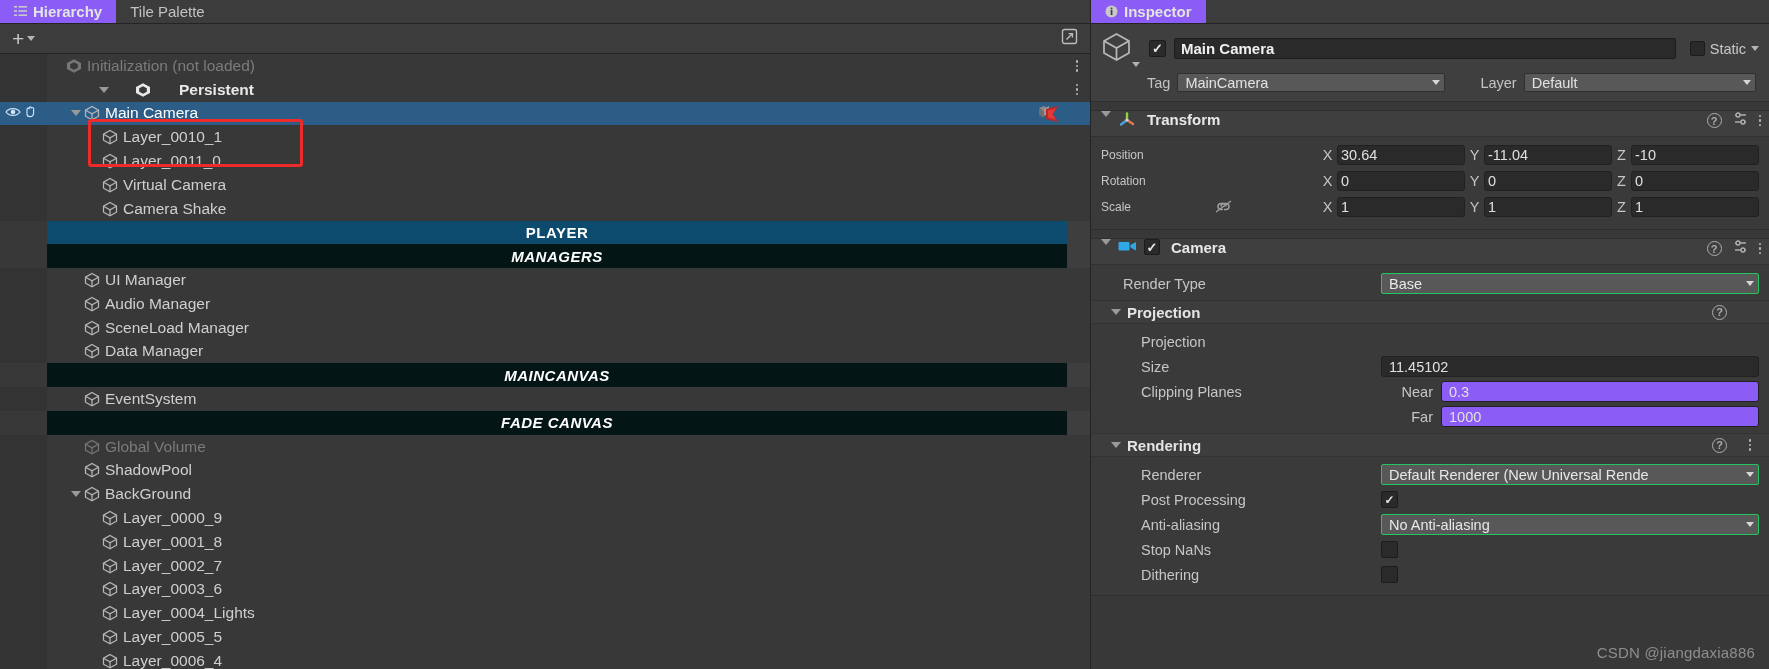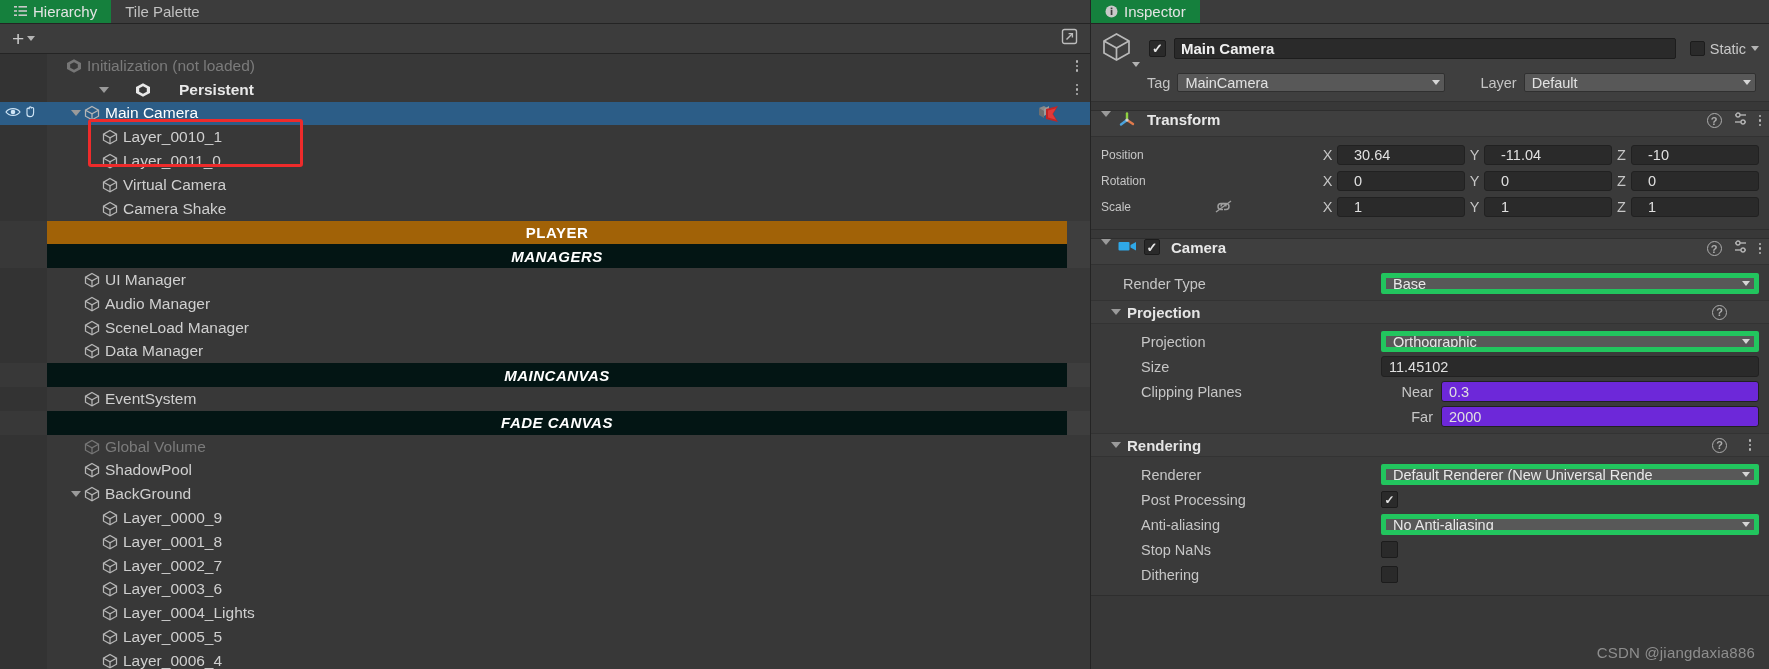--- a/index.html
+++ b/index.html
@@ -30,7 +30,7 @@
     font-size: 15px; color: #c2c2c2;
     background: transparent; white-space: nowrap;
   }
-  .tab.active { background: #15803d; color: #e4e4e4; }
+  .tab.active { background: #8b5cf6; color: #e4e4e4; font-weight: bold; }
   .tab .ticon { display: inline-flex; }
 
   .h-toolbar {

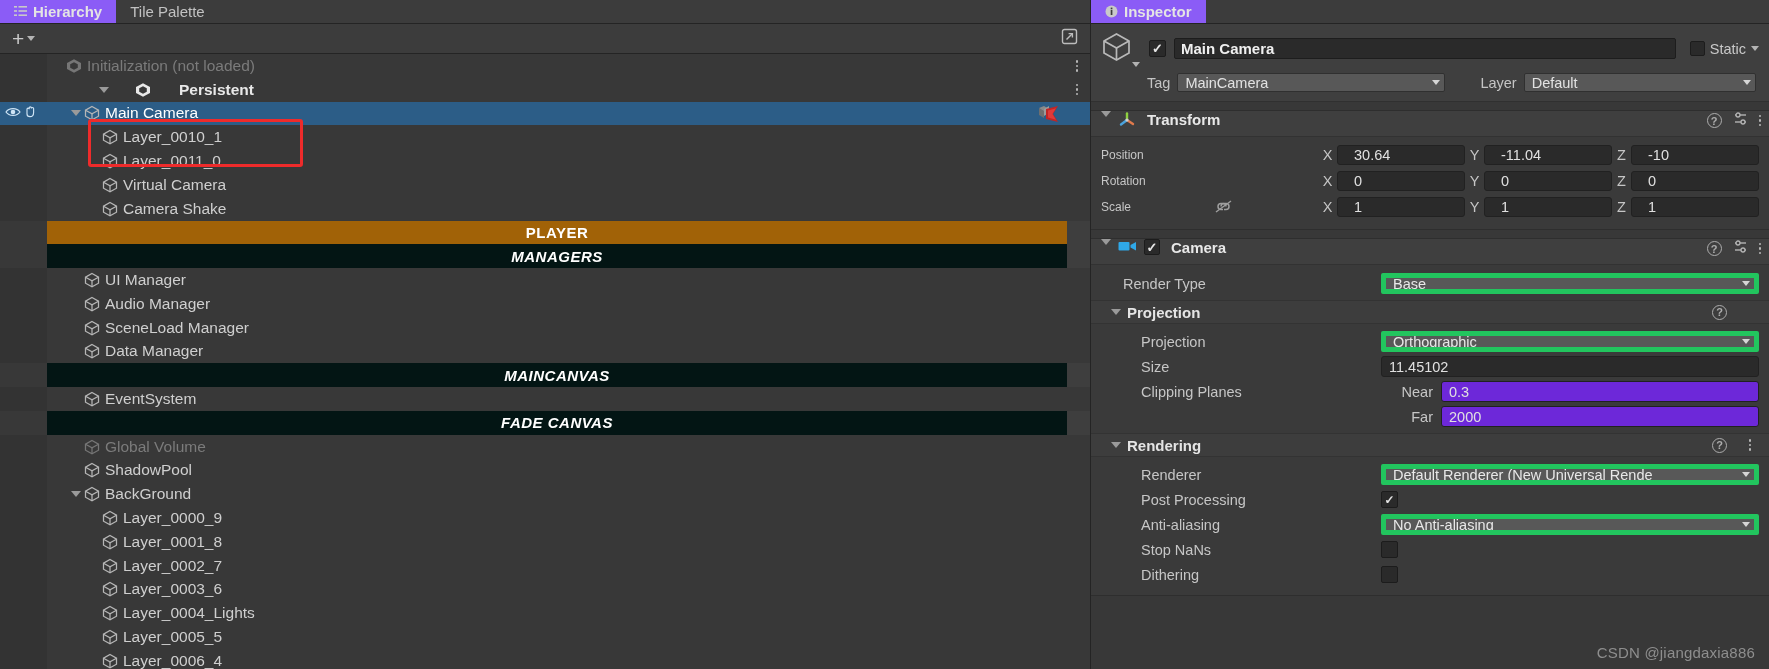--- a/index.html
+++ b/index.html
@@ -199,7 +199,7 @@
   .num-field {
     width: 128px; height: 20px; background: #2a2a2a;
     border: 1px solid #212121; border-radius: 3px;
-    display: flex; align-items: center; padding: 0 16px;
+    display: flex; align-items: center; padding: 0 3px;
     color: #e0e0e0; font-size: 14.5px; flex: 0 0 auto;
   }
   .link-ico { margin-left: auto; margin-right: 3px; display: flex; align-items: center; }

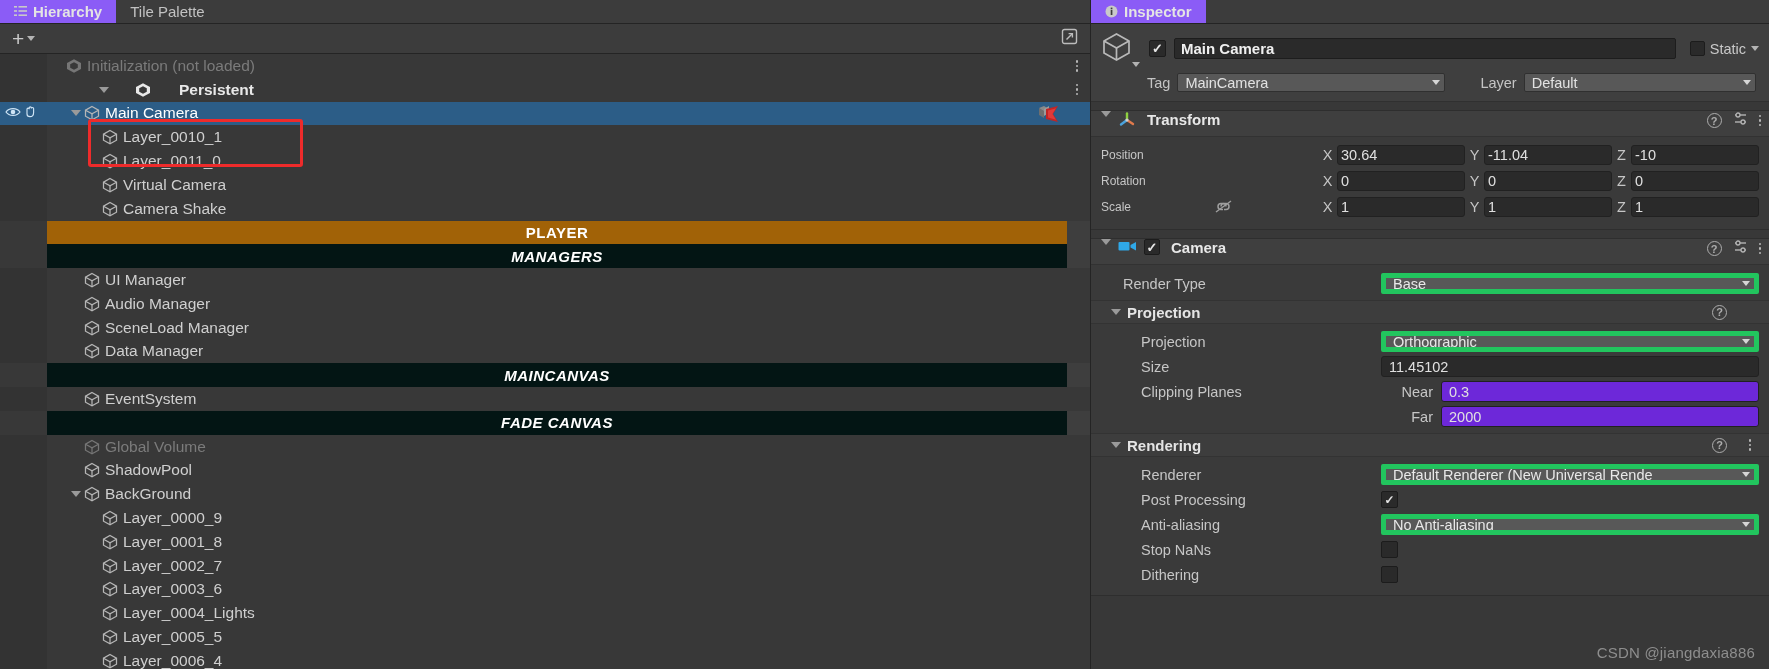--- a/index.html
+++ b/index.html
@@ -110,7 +110,7 @@
     font-weight: bold; font-style: italic; font-size: 15px;
     letter-spacing: 0.5px;
   }
-  .banner.blue { background: #a16207; color: #ffffff; font-style: normal; }
+  .banner.blue { background: #0c4a6e; color: #ffffff; font-style: normal; }
   .banner.dark { background: #031514; color: #ffffff; }
 
   .prefab-badge {

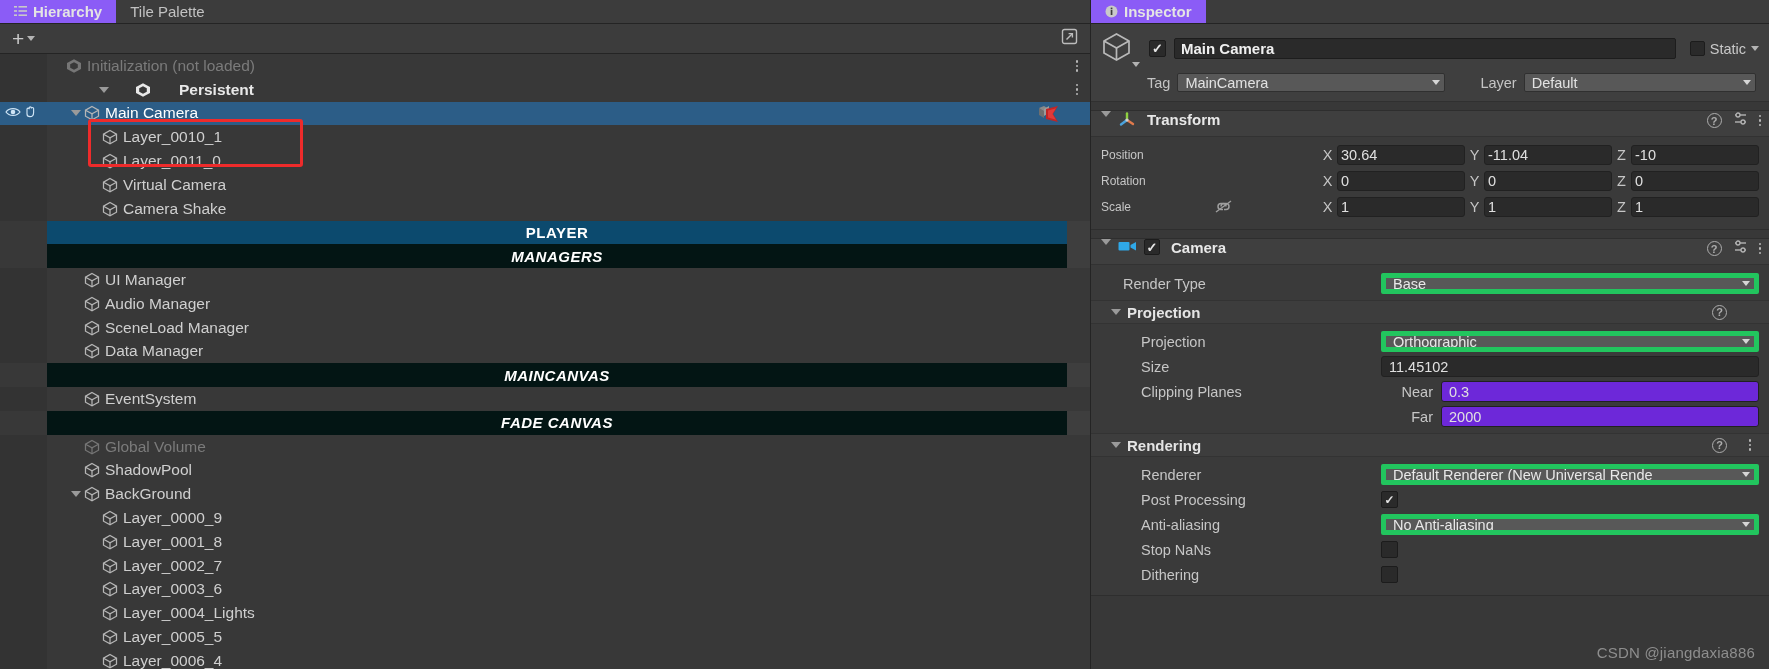--- a/index.html
+++ b/index.html
@@ -220,7 +220,7 @@
   .p-ctl { margin-left: auto; display: flex; align-items: center; }
   .wide-dd {
     width: 378px; height: 21px; background: #585858;
-    border: 5px solid #22c55e; border-radius: 2px;
+    border: 1px solid #22c55e; border-radius: 2px;
     display: flex; align-items: center; justify-content: space-between;
     padding: 0 4px 0 7px; color: #e8e8e8; font-size: 14.5px;
     overflow: hidden;

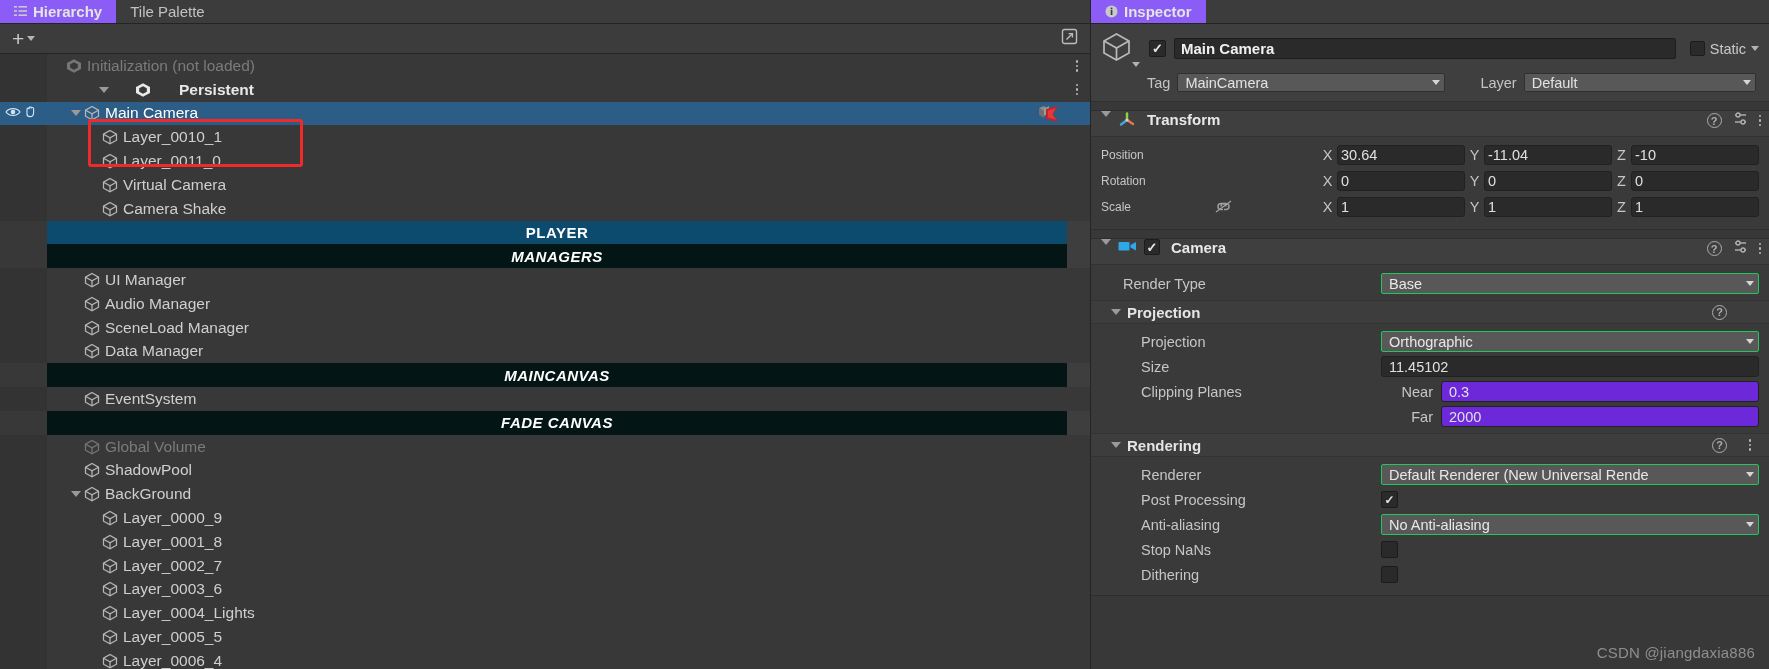--- a/index.html
+++ b/index.html
@@ -859,12 +859,6 @@
 
           <div class="p-row">
             <span class="p-label deep">Projection</span>
-            <span class="p-ctl">
-              <span class="wide-dd">
-                <span class="t">Orthographic</span>
-                <span class="dd-arrow"></span>
-              </span>
-            </span>
           </div>
 
           <div class="p-row">

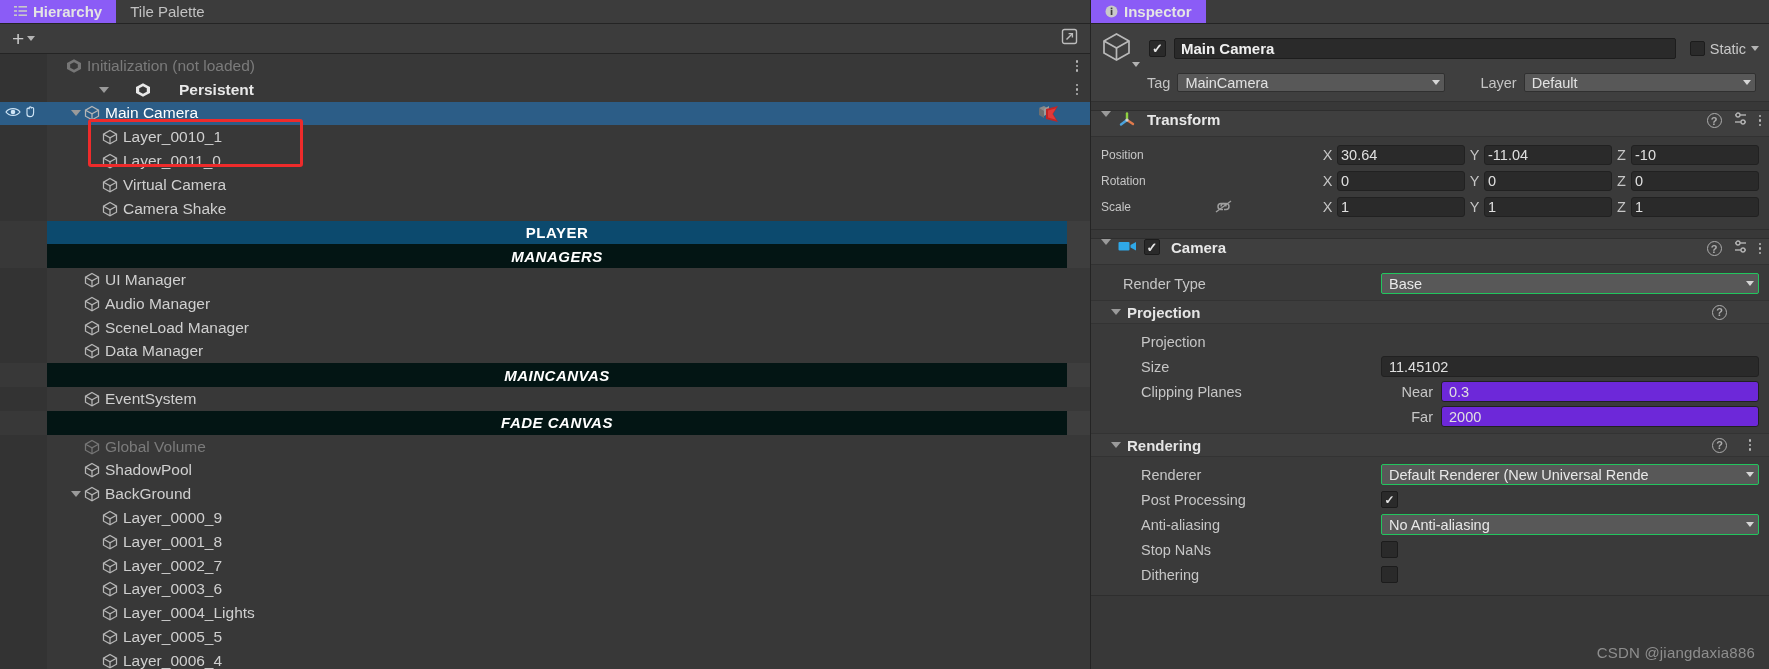--- a/index.html
+++ b/index.html
@@ -234,7 +234,7 @@
   }
   .clip-label { color: #c6c6c6; font-size: 14.5px; width: 58px; text-align: right; flex:0 0 auto; }
   .clip-input {
-    width: 318px; height: 21px; background: #6d28d9;
+    width: 318px; height: 21px; background: #8b5cf6;
     border: 1px solid #212121; border-radius: 3px;
     display: flex; align-items: center; padding: 0 7px; margin-left: 8px;
     color: #e0e0e0; font-size: 14.5px;

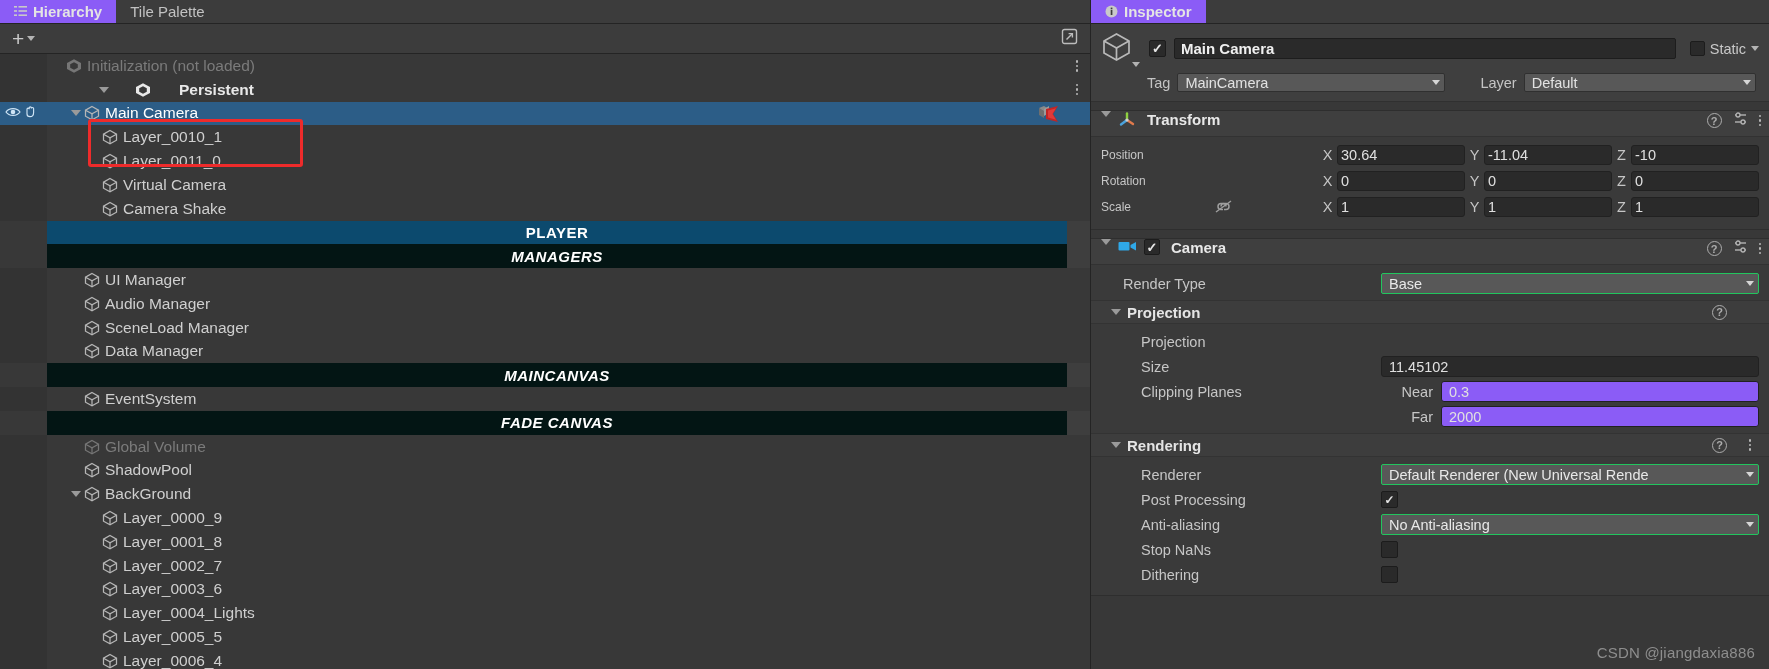--- a/index.html
+++ b/index.html
@@ -885,7 +885,7 @@
             <span class="p-ctl">
               <span class="clip-label">Far</span>
               <span class="clip-input">
-                <span>2000</span>
+                <span>1000</span>
               </span>
             </span>
           </div>

